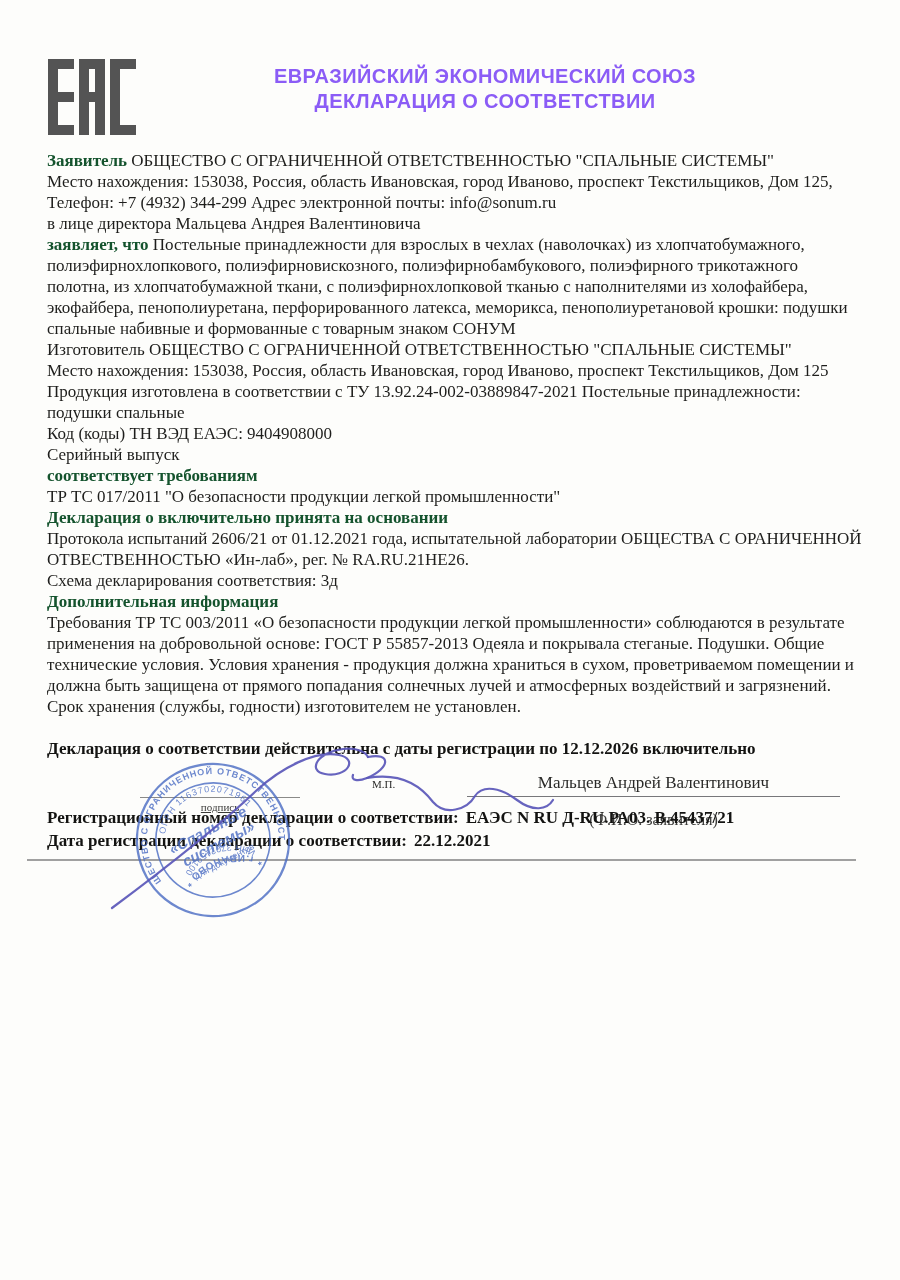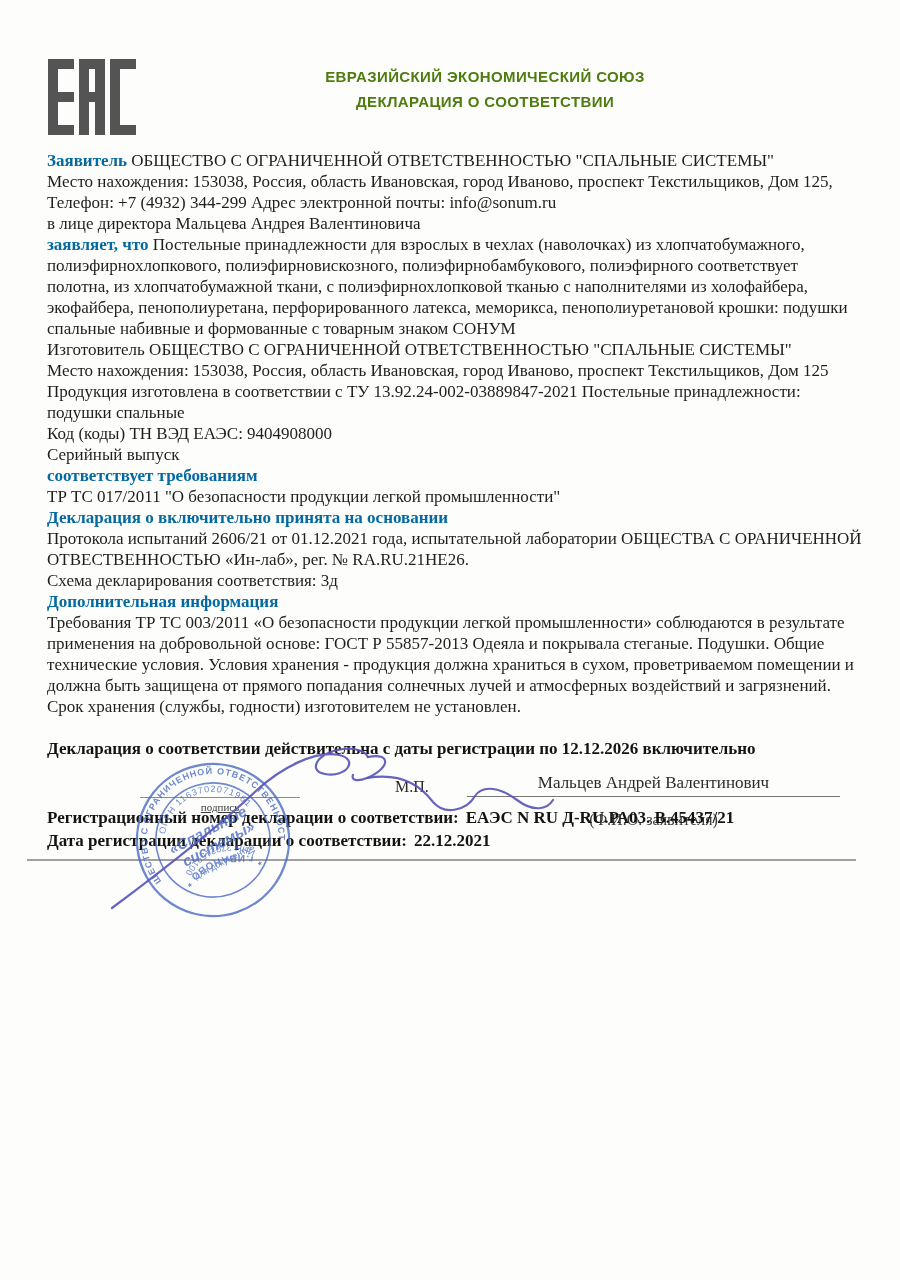--- a/index.html
+++ b/index.html
@@ -14,7 +14,7 @@
   .hdr{
     position:absolute;left:235px;top:64px;width:500px;text-align:center;
     font-family:"Liberation Sans", sans-serif;font-weight:bold;
-    font-size:15px;line-height:25px;color:#4d7c0f;letter-spacing:.4px;
+    font-size:20px;line-height:25px;color:#8b5cf6;letter-spacing:.4px;
   }
   
   .body-text{position:absolute;left:47px;top:150px;width:815px;}

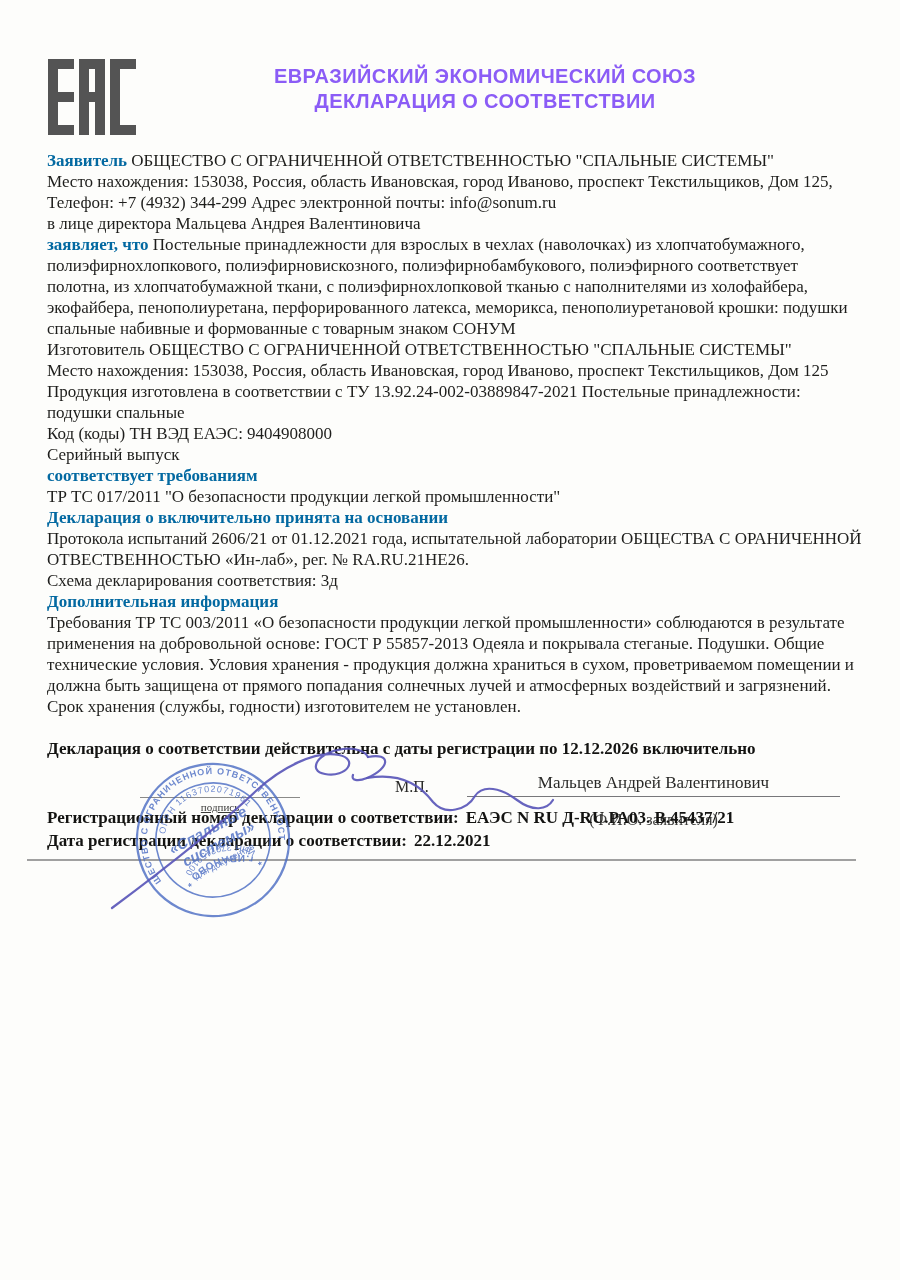--- a/index.html
+++ b/index.html
@@ -21,7 +21,7 @@
   .body-text .line{
     font-size:17px;line-height:21px;white-space:nowrap;color:#1e1e1c;
   }
-  .body-text .line b{color:#0369a1;}
+  .body-text .line b{color:#14532d;}
   
   .validity{
     position:absolute;left:47px;top:739px;width:815px;

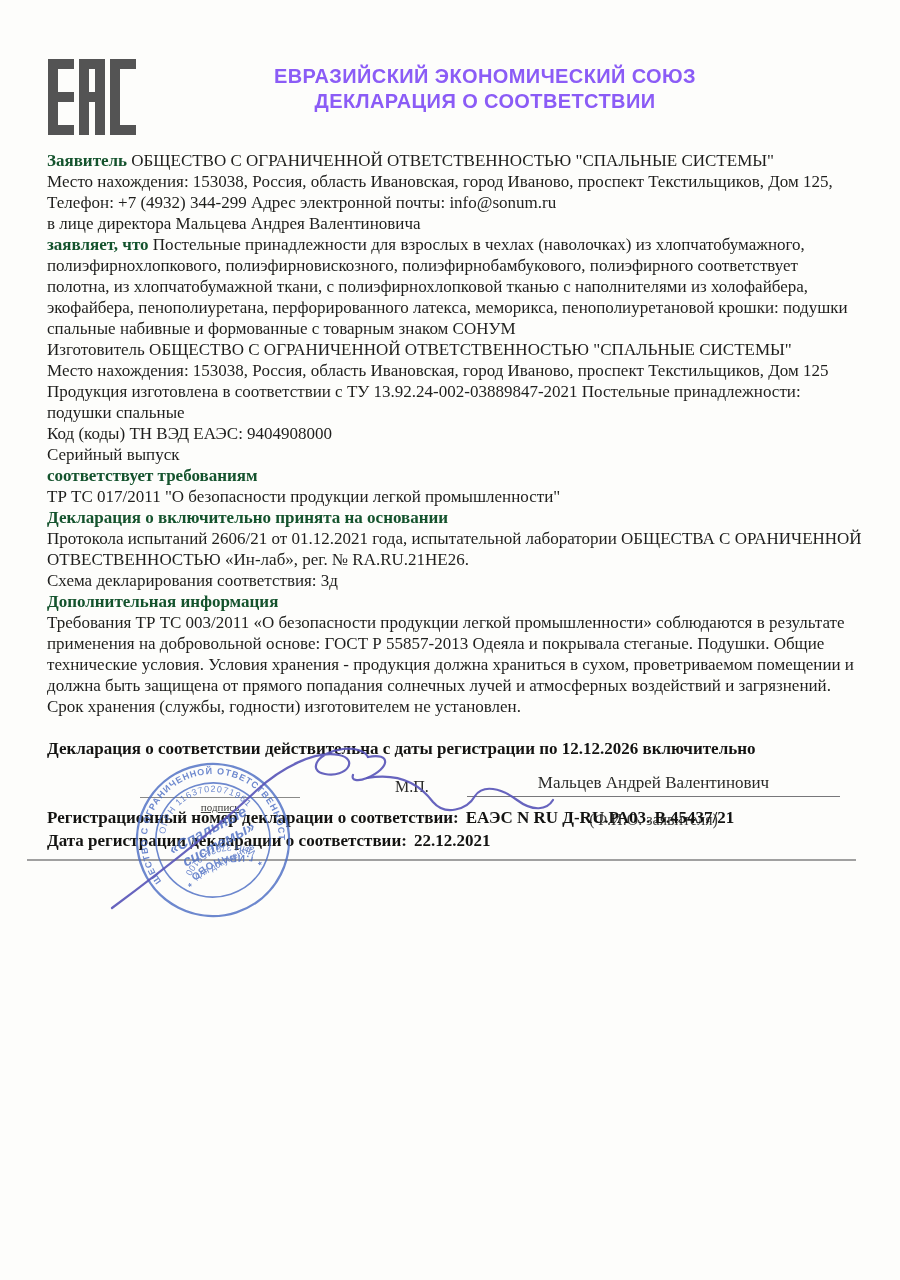--- a/index.html
+++ b/index.html
@@ -87,7 +87,7 @@
 
       <div class="line"><b>заявляет, что</b><span> Постельные принадлежности для взрослых в чехлах (наволочках)  из хлопчатобумажного,</span></div>
 
-      <div class="line"><b></b><span>полиэфирнохлопкового, полиэфирновискозного, полиэфирнобамбукового, полиэфирного соответствует</span></div>
+      <div class="line"><b></b><span>полиэфирнохлопкового, полиэфирновискозного, полиэфирнобамбукового, полиэфирного трикотажного</span></div>
 
       <div class="line"><b></b><span>полотна, из хлопчатобумажной ткани, с полиэфирнохлопковой тканью с наполнителями из холофайбера,</span></div>
 

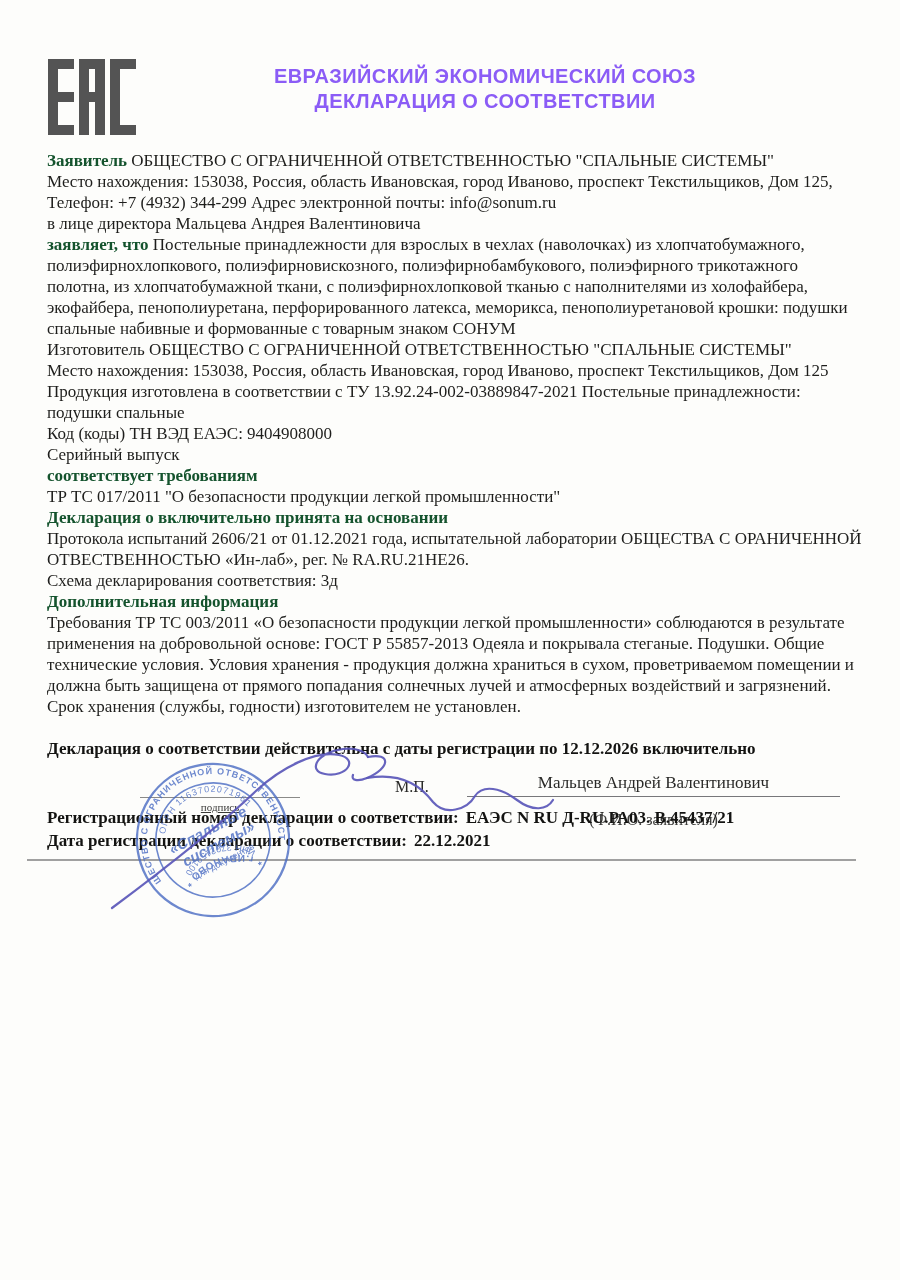--- a/index.html
+++ b/index.html
@@ -27,7 +27,7 @@
     position:absolute;left:47px;top:739px;width:815px;
     font-size:17px;font-weight:bold;color:#131311;white-space:nowrap;
   }
-  .mp{position:absolute;left:395px;top:778px;font-size:16px;color:#2a2a28;}
+  .mp{position:absolute;left:372px;top:778px;font-size:11px;color:#2a2a28;}
   .sigline-left{position:absolute;left:140px;top:797px;width:160px;border-top:1.5px solid #8a8a88;}
   .sigcap-left{position:absolute;left:140px;top:801px;width:160px;text-align:center;font-size:11px;color:#3a3a38;text-decoration:underline;}
   .nameblock{

